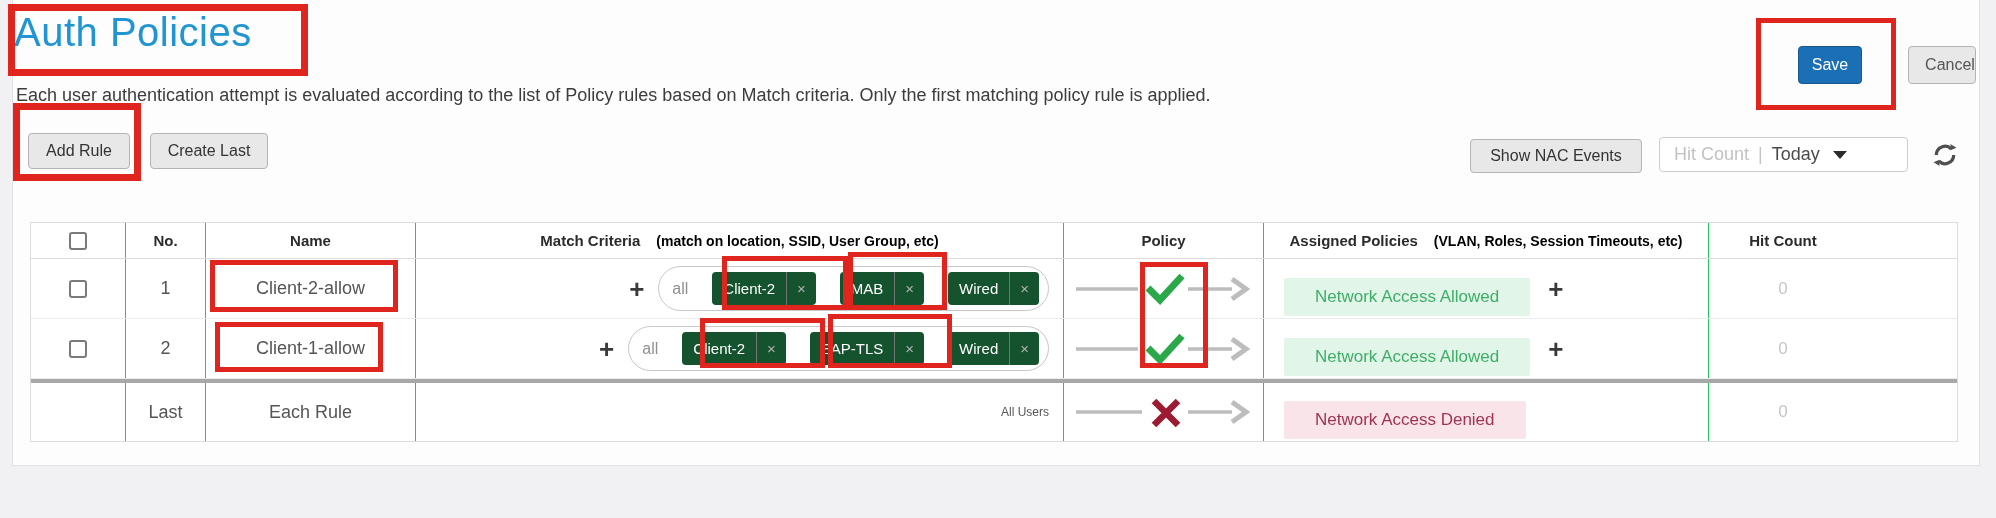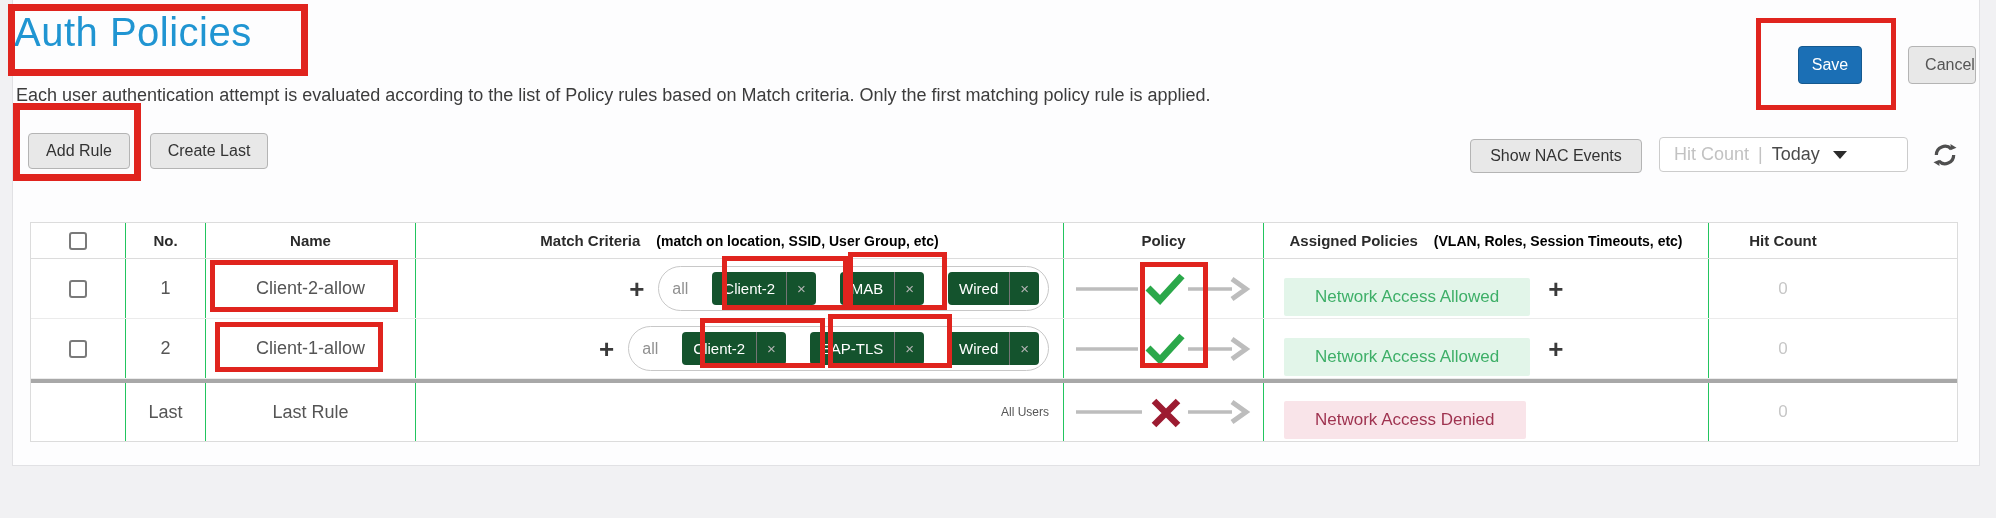--- a/index.html
+++ b/index.html
@@ -213,7 +213,7 @@
     <div class="trow tlast">
       <div class="cell col-check"></div>
       <div class="cell col-no">Last</div>
-      <div class="cell col-name">Last Rule</div>
+      <div class="cell col-name">Each Rule</div>
       <div class="cell col-match">
         <span class="all-users">All Users</span>
       </div>

